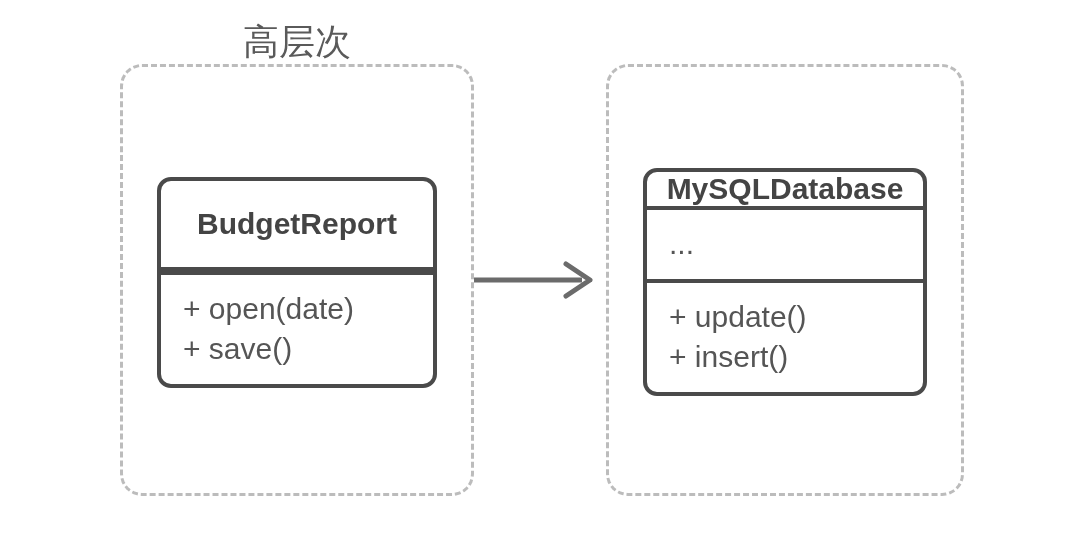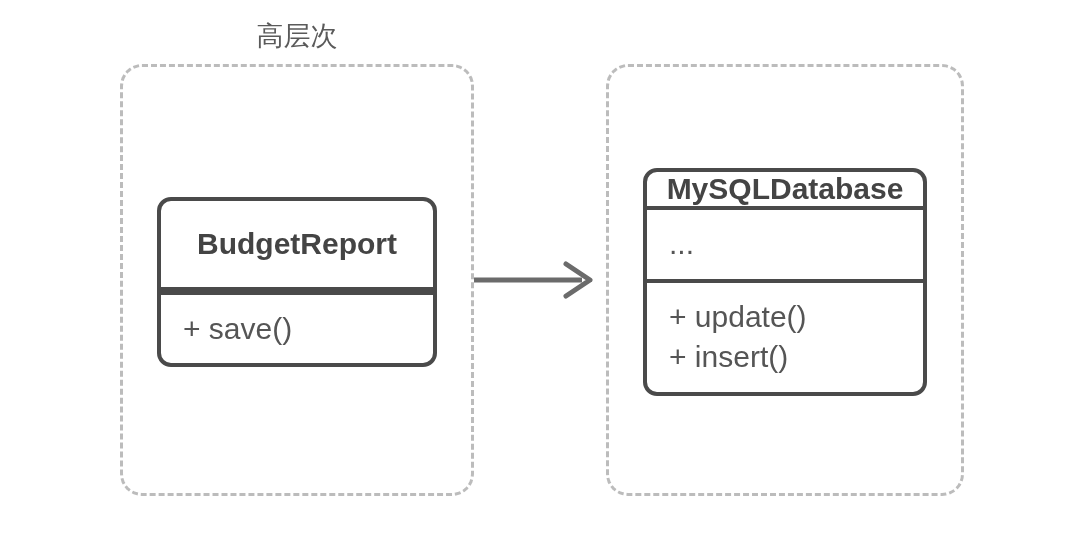--- a/index.html
+++ b/index.html
@@ -26,7 +26,7 @@
       top: -10px;
       left: 50%;
       transform: translateX(-50%);
-      font-size: 27px;
+      font-size: 36px;
       color: #5a5a5a;
       font-weight: 400;
       white-space: nowrap;

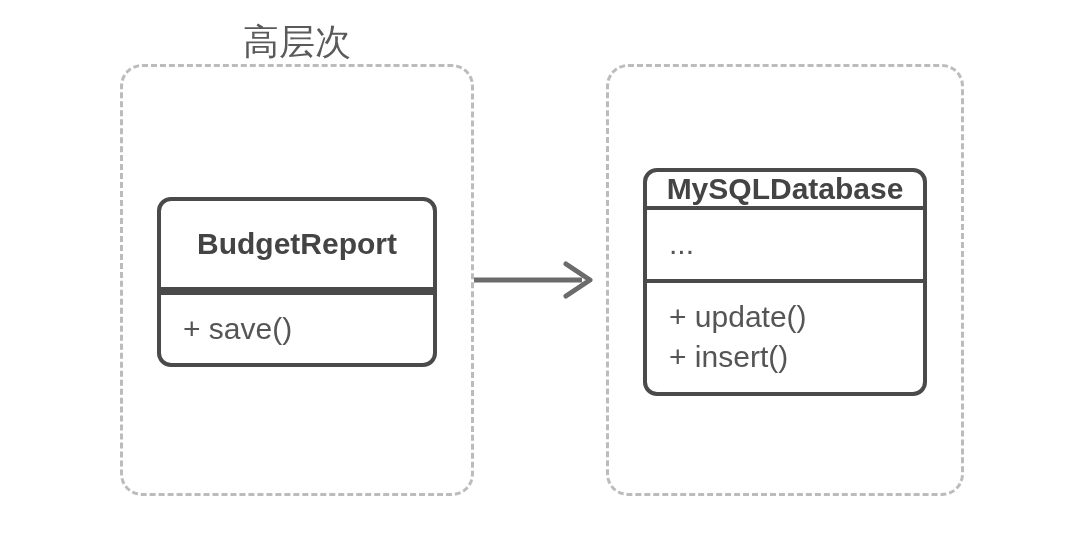--- a/index.html
+++ b/index.html
@@ -89,6 +89,7 @@
         <div class="divider"></div>
         <div class="divider"></div>
         <div class="section">
+          <div class="method-line">+ open(date)</div>
           <div class="method-line">+ save()</div>
         </div>
       </div>

